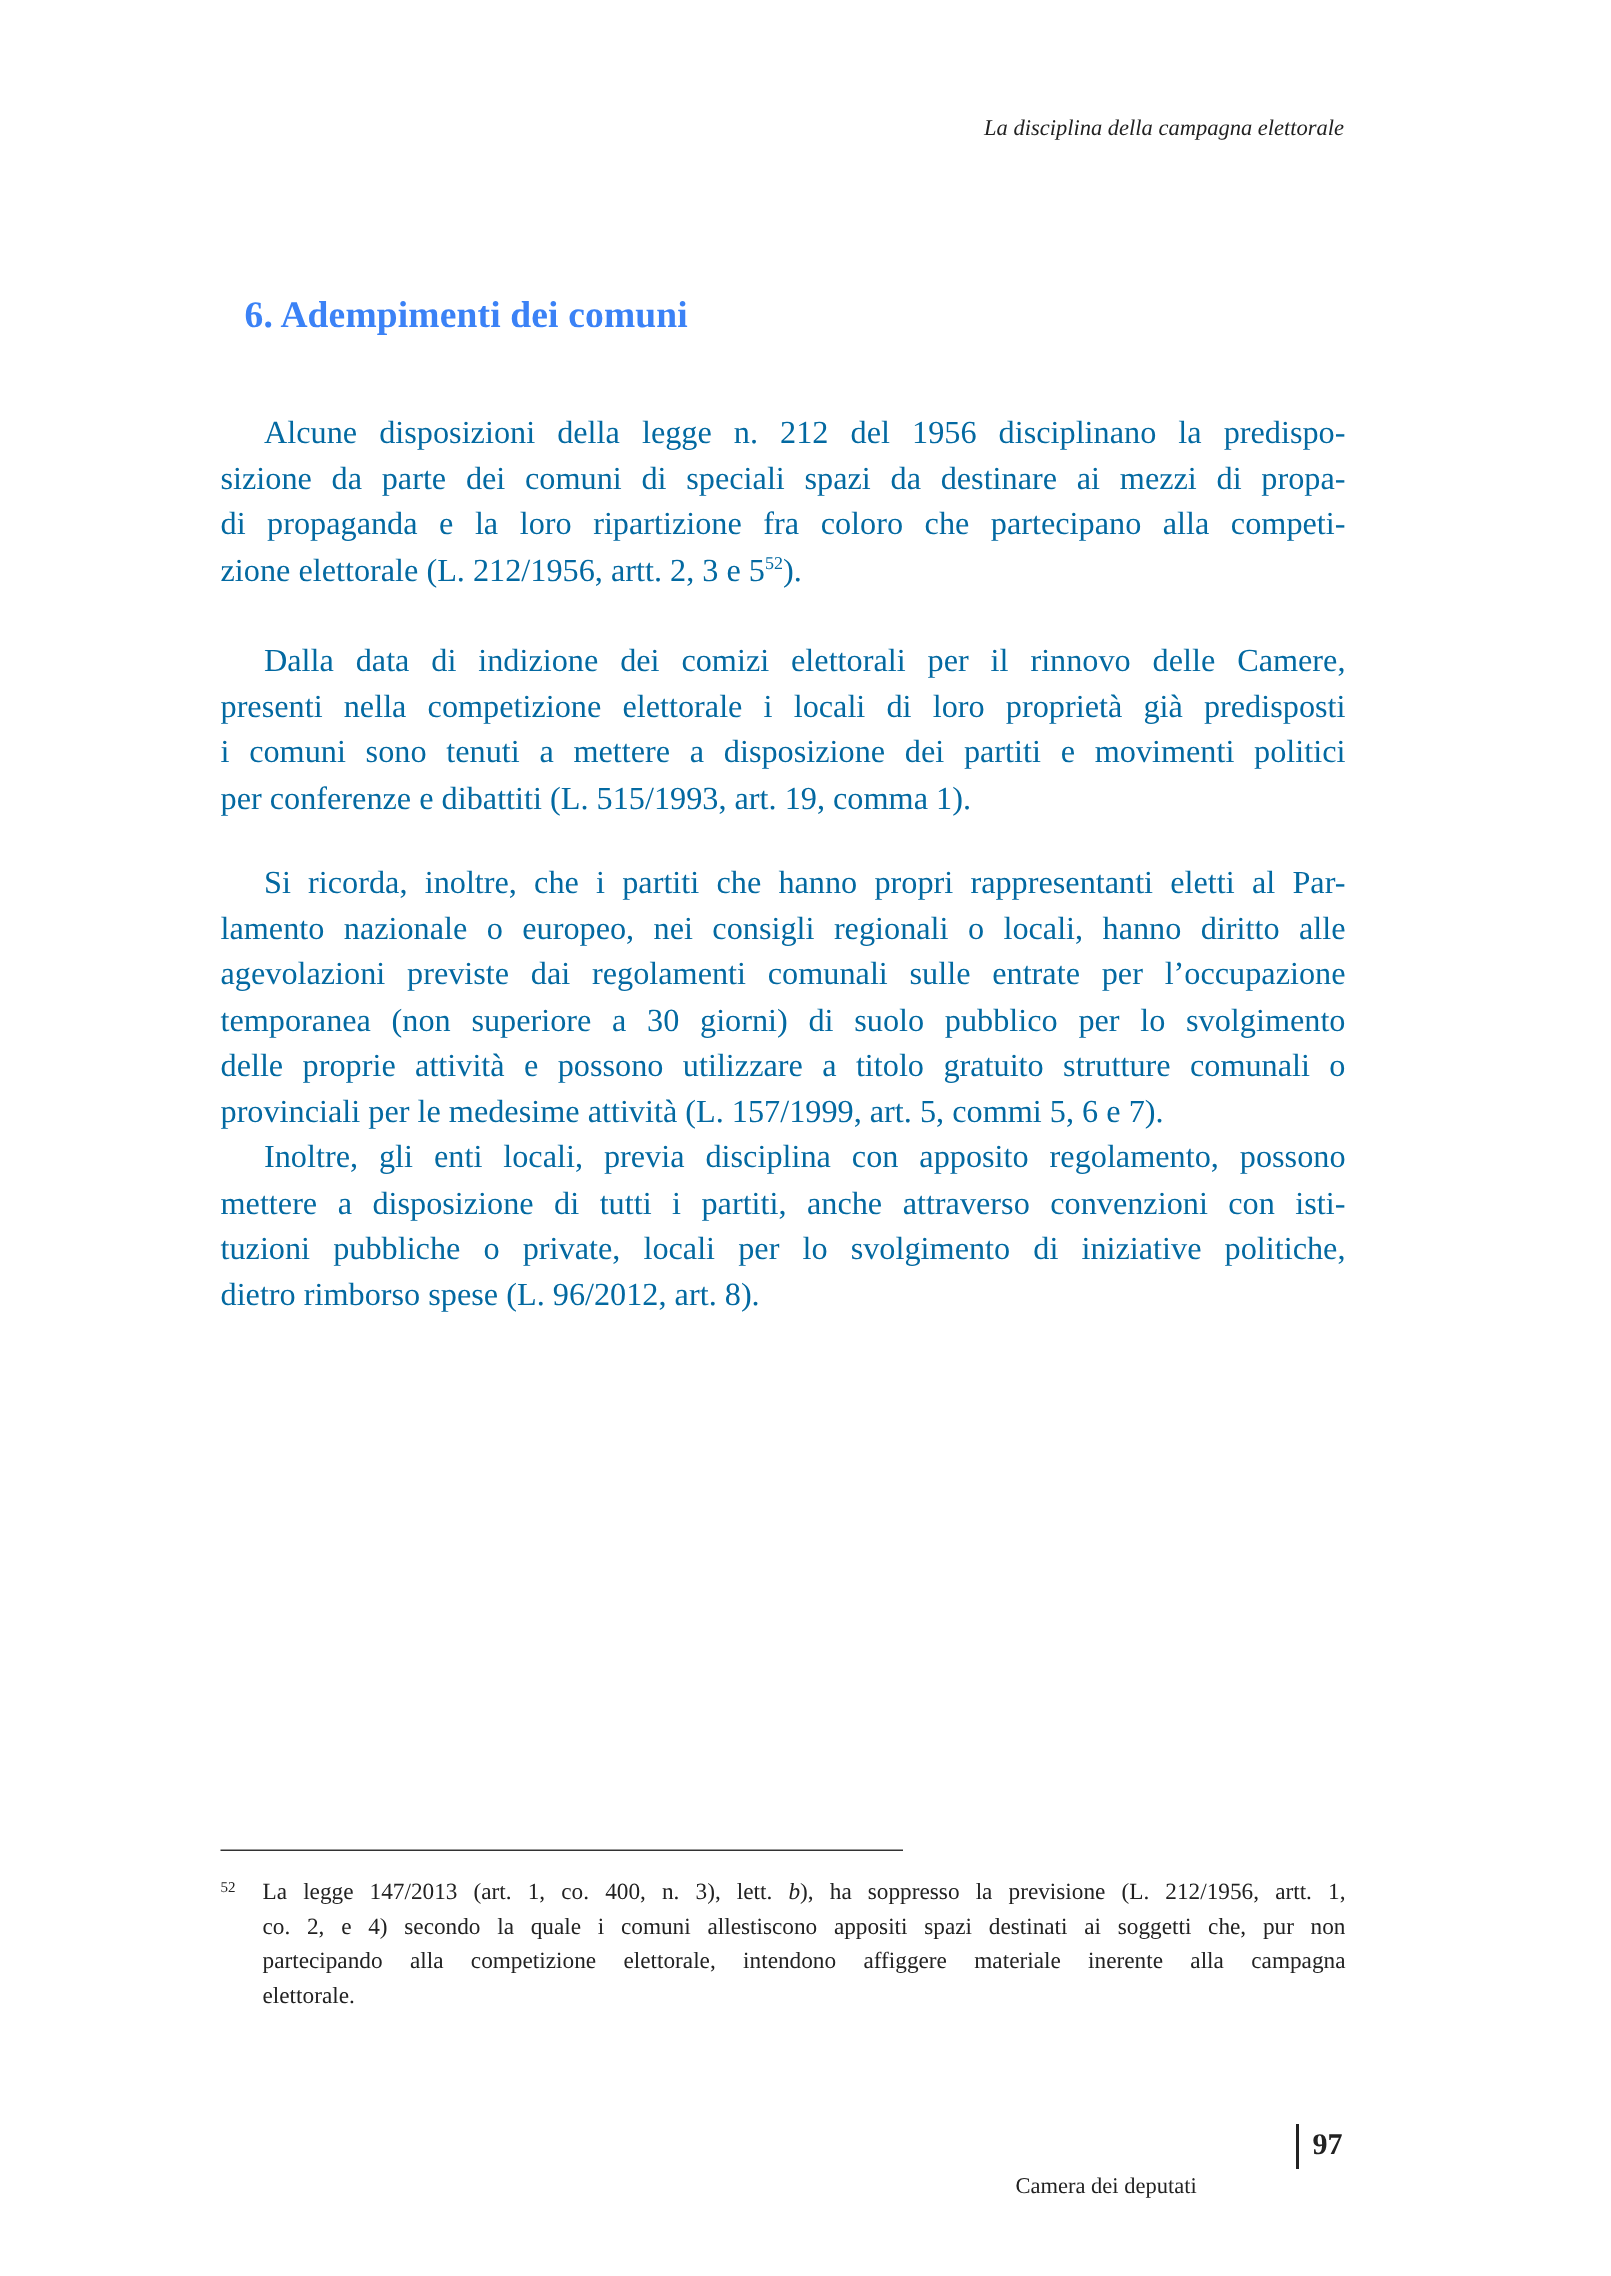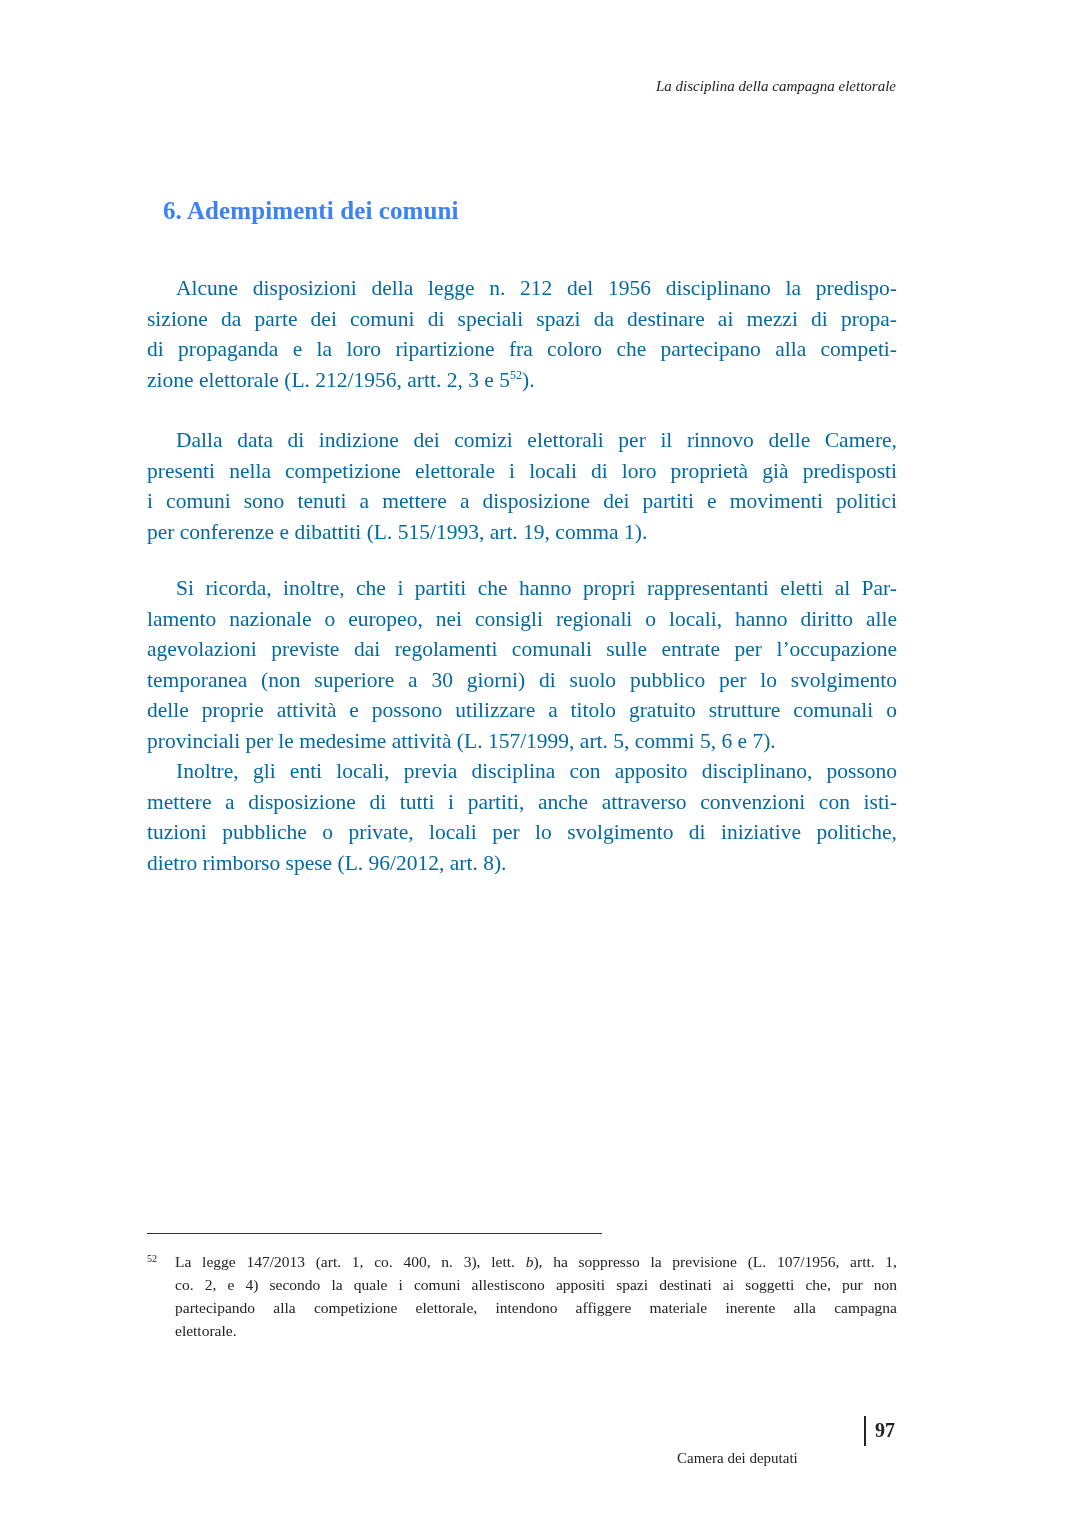--- a/index.html
+++ b/index.html
@@ -62,7 +62,7 @@
 </div>
 
 <div class="body-text p4">
-  <span class="line indent">Inoltre, gli enti locali, previa disciplina con apposito disciplinano, possono</span>
+  <span class="line indent">Inoltre, gli enti locali, previa disciplina con apposito regolamento, possono</span>
   <span class="line">mettere a disposizione di tutti i partiti, anche attraverso convenzioni con isti-</span>
   <span class="line">tuzioni pubbliche o private, locali per lo svolgimento di iniziative politiche,</span>
   <span class="line last">dietro rimborso spese (L. 96/2012, art. 8).</span>

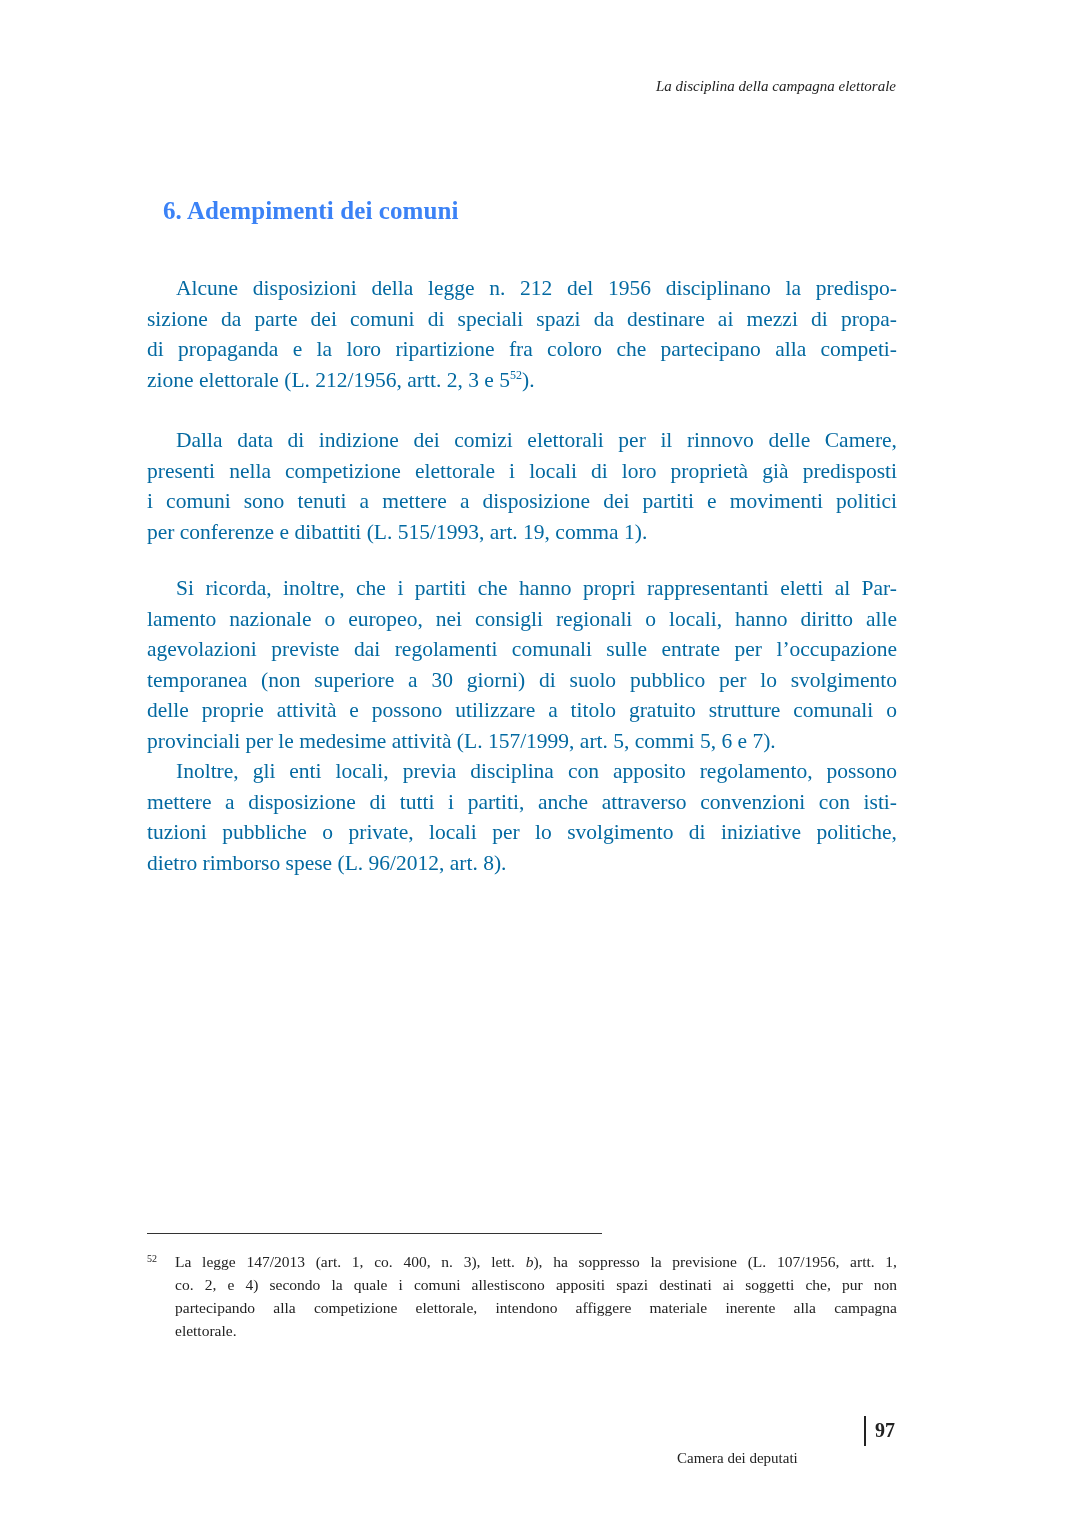--- a/index.html
+++ b/index.html
@@ -73,7 +73,7 @@
 <div class="footnote">
   <span class="fn-mark">52</span>
   <div class="fn-body">
-    <span class="line"><span>La legge 147/2013 (art. 1, co. 400, n. 3), lett. </span><i>b</i><span>), ha soppresso la previsione (L. 107/1956, artt. 1,</span></span>
+    <span class="line"><span>La legge 147/2013 (art. 1, co. 400, n. 3), lett. </span><i>b</i><span>), ha soppresso la previsione (L. 212/1956, artt. 1,</span></span>
     <span class="line">co. 2, e 4) secondo la quale i comuni allestiscono appositi spazi destinati ai soggetti che, pur non</span>
     <span class="line">partecipando alla competizione elettorale, intendono affiggere materiale inerente alla campagna</span>
     <span class="line last">elettorale.</span>

